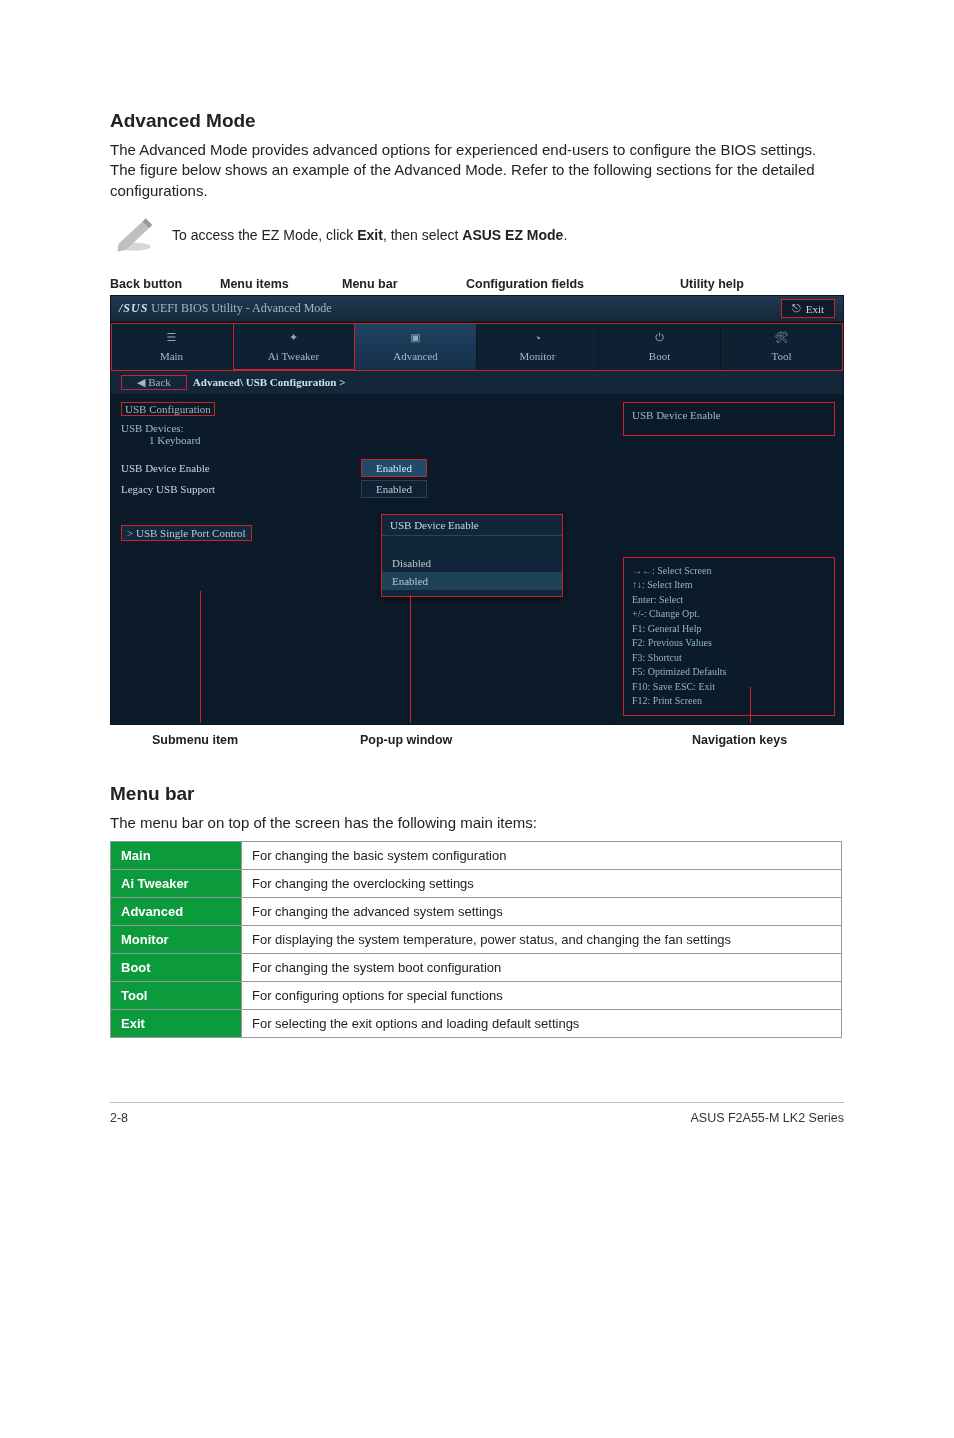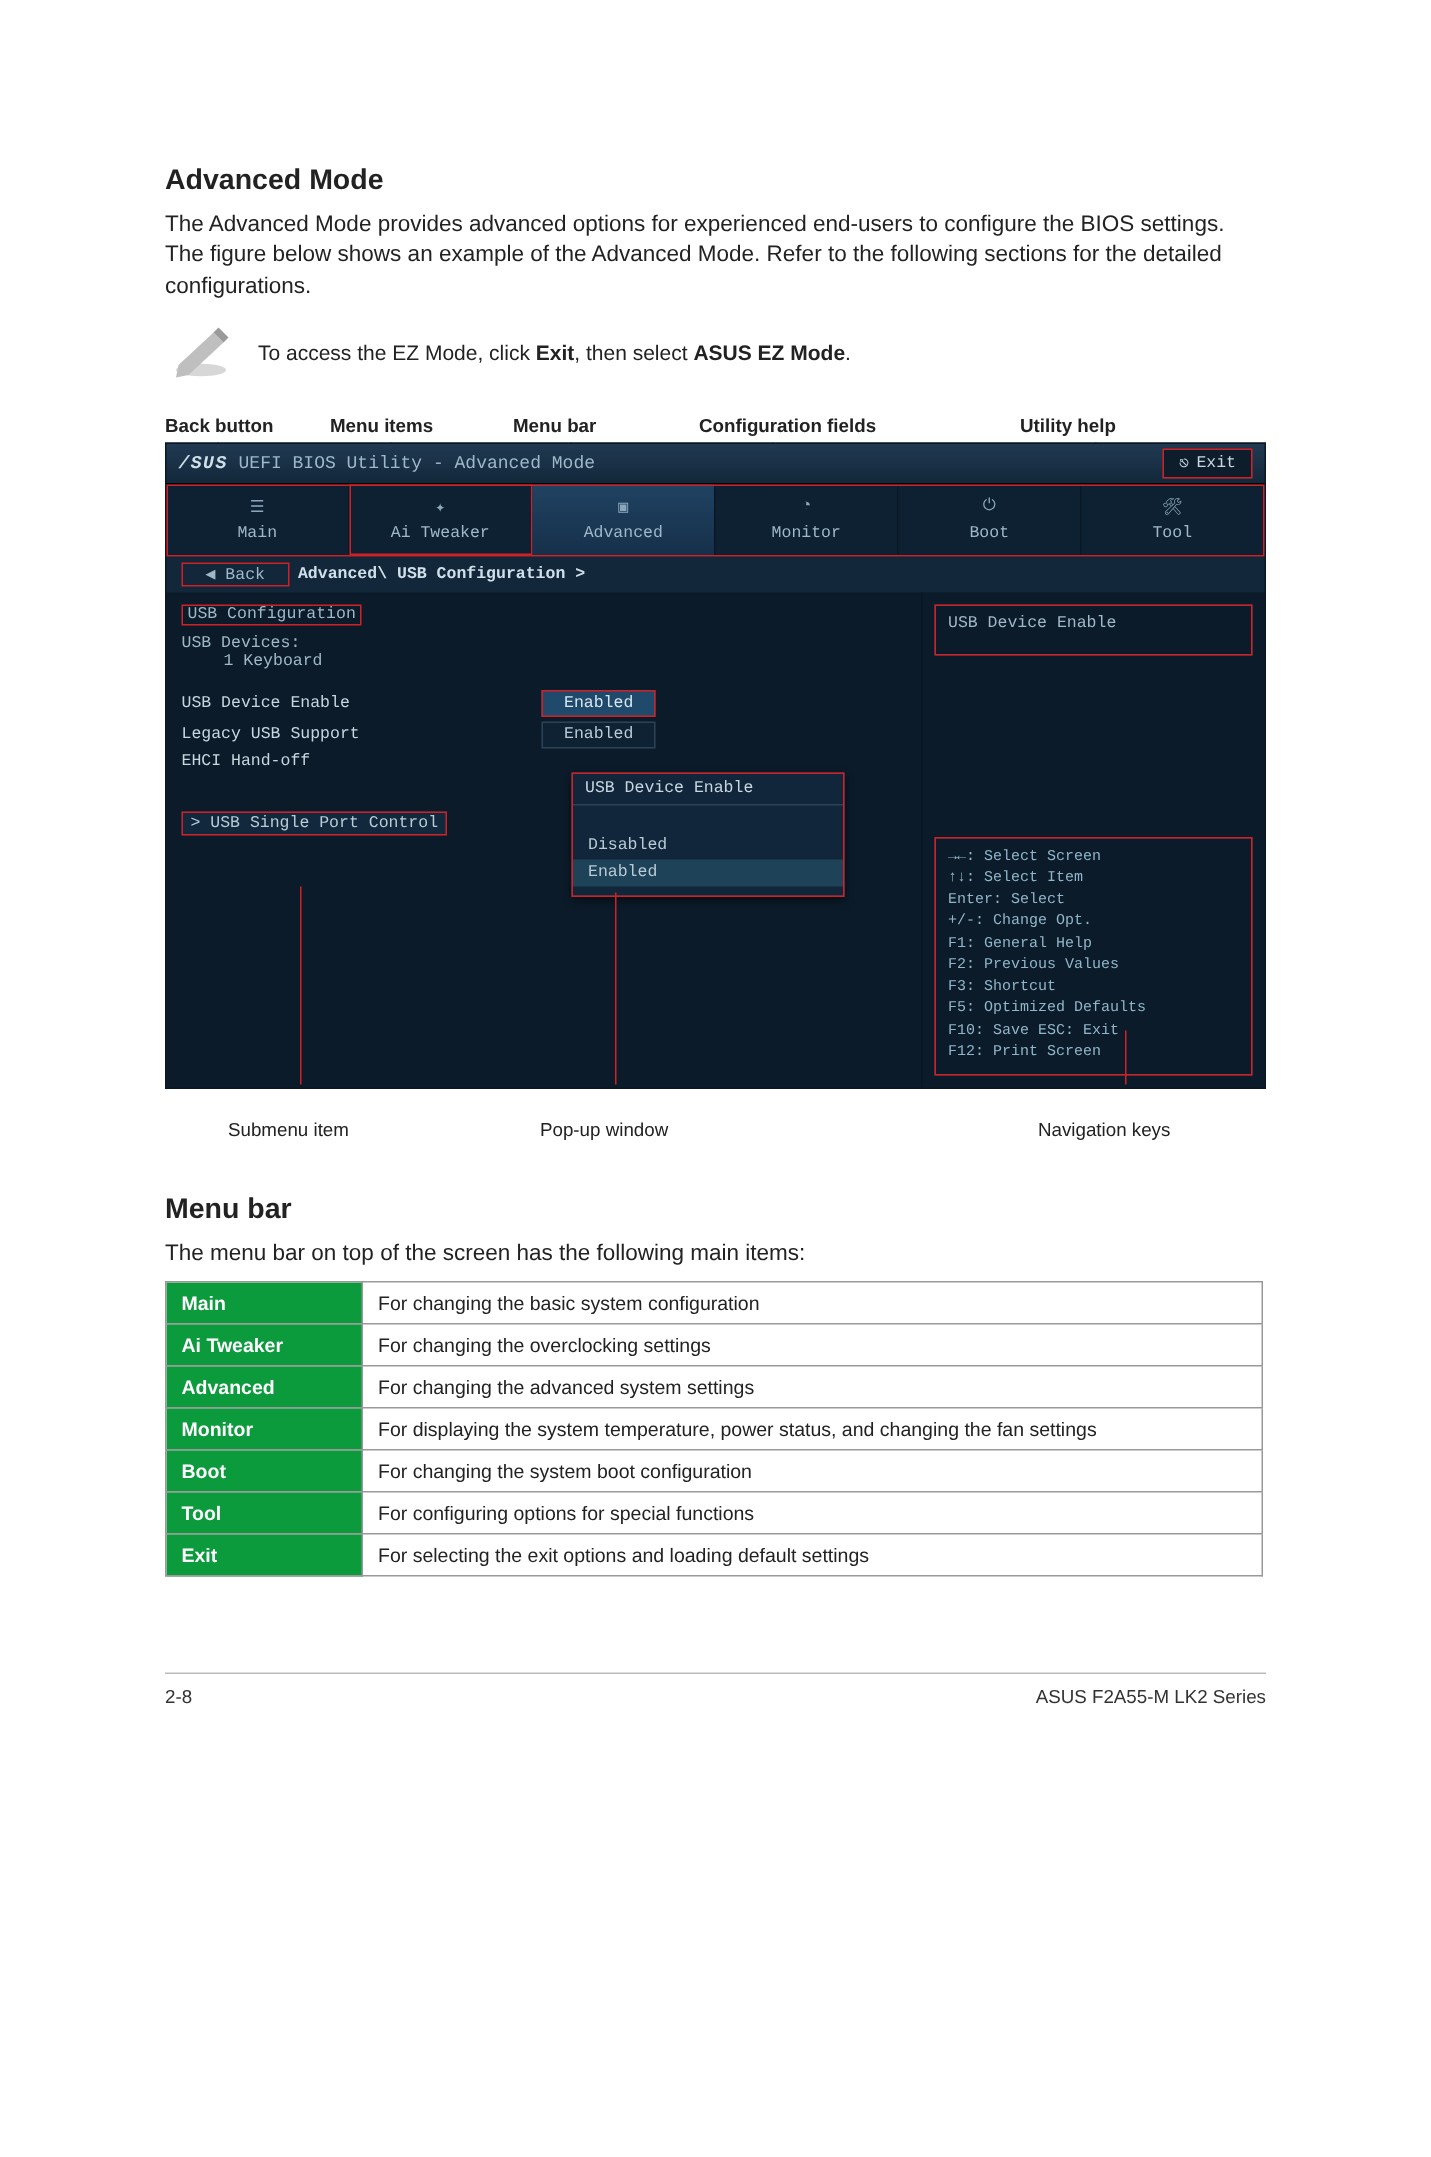--- a/index.html
+++ b/index.html
@@ -12,7 +12,7 @@
 .notetxt b{font-weight:bold}
 .labels{position:relative;height:18px;font-size:12.5px;font-weight:bold}
 .labels span{position:absolute;top:0}
-.bioswrap{border:1px solid #0a1826;width:732px;background:#0b1b29;color:#b8cbd6;font-family:Liberation Mono, monospace;font-size:11px;position:relative}
+.bioswrap{border:1px solid #0a1826;width:732px;background:#0b1b29;color:#b8cbd6;font-family:Liberation Serif, serif;font-size:11px;position:relative}
 .titlebar{height:26px;background:linear-gradient(#213a52,#12273a);display:flex;align-items:center;justify-content:space-between;padding:0 8px;border-bottom:1px solid #000}
 .titlebar .ttl{color:#9fb8c8;font-size:12px}
 .exitbtn{background:#0d1d2c;border:1px solid #2b4257;color:#c8d6df;padding:2px 10px;display:flex;align-items:center;gap:5px;font-size:11px}

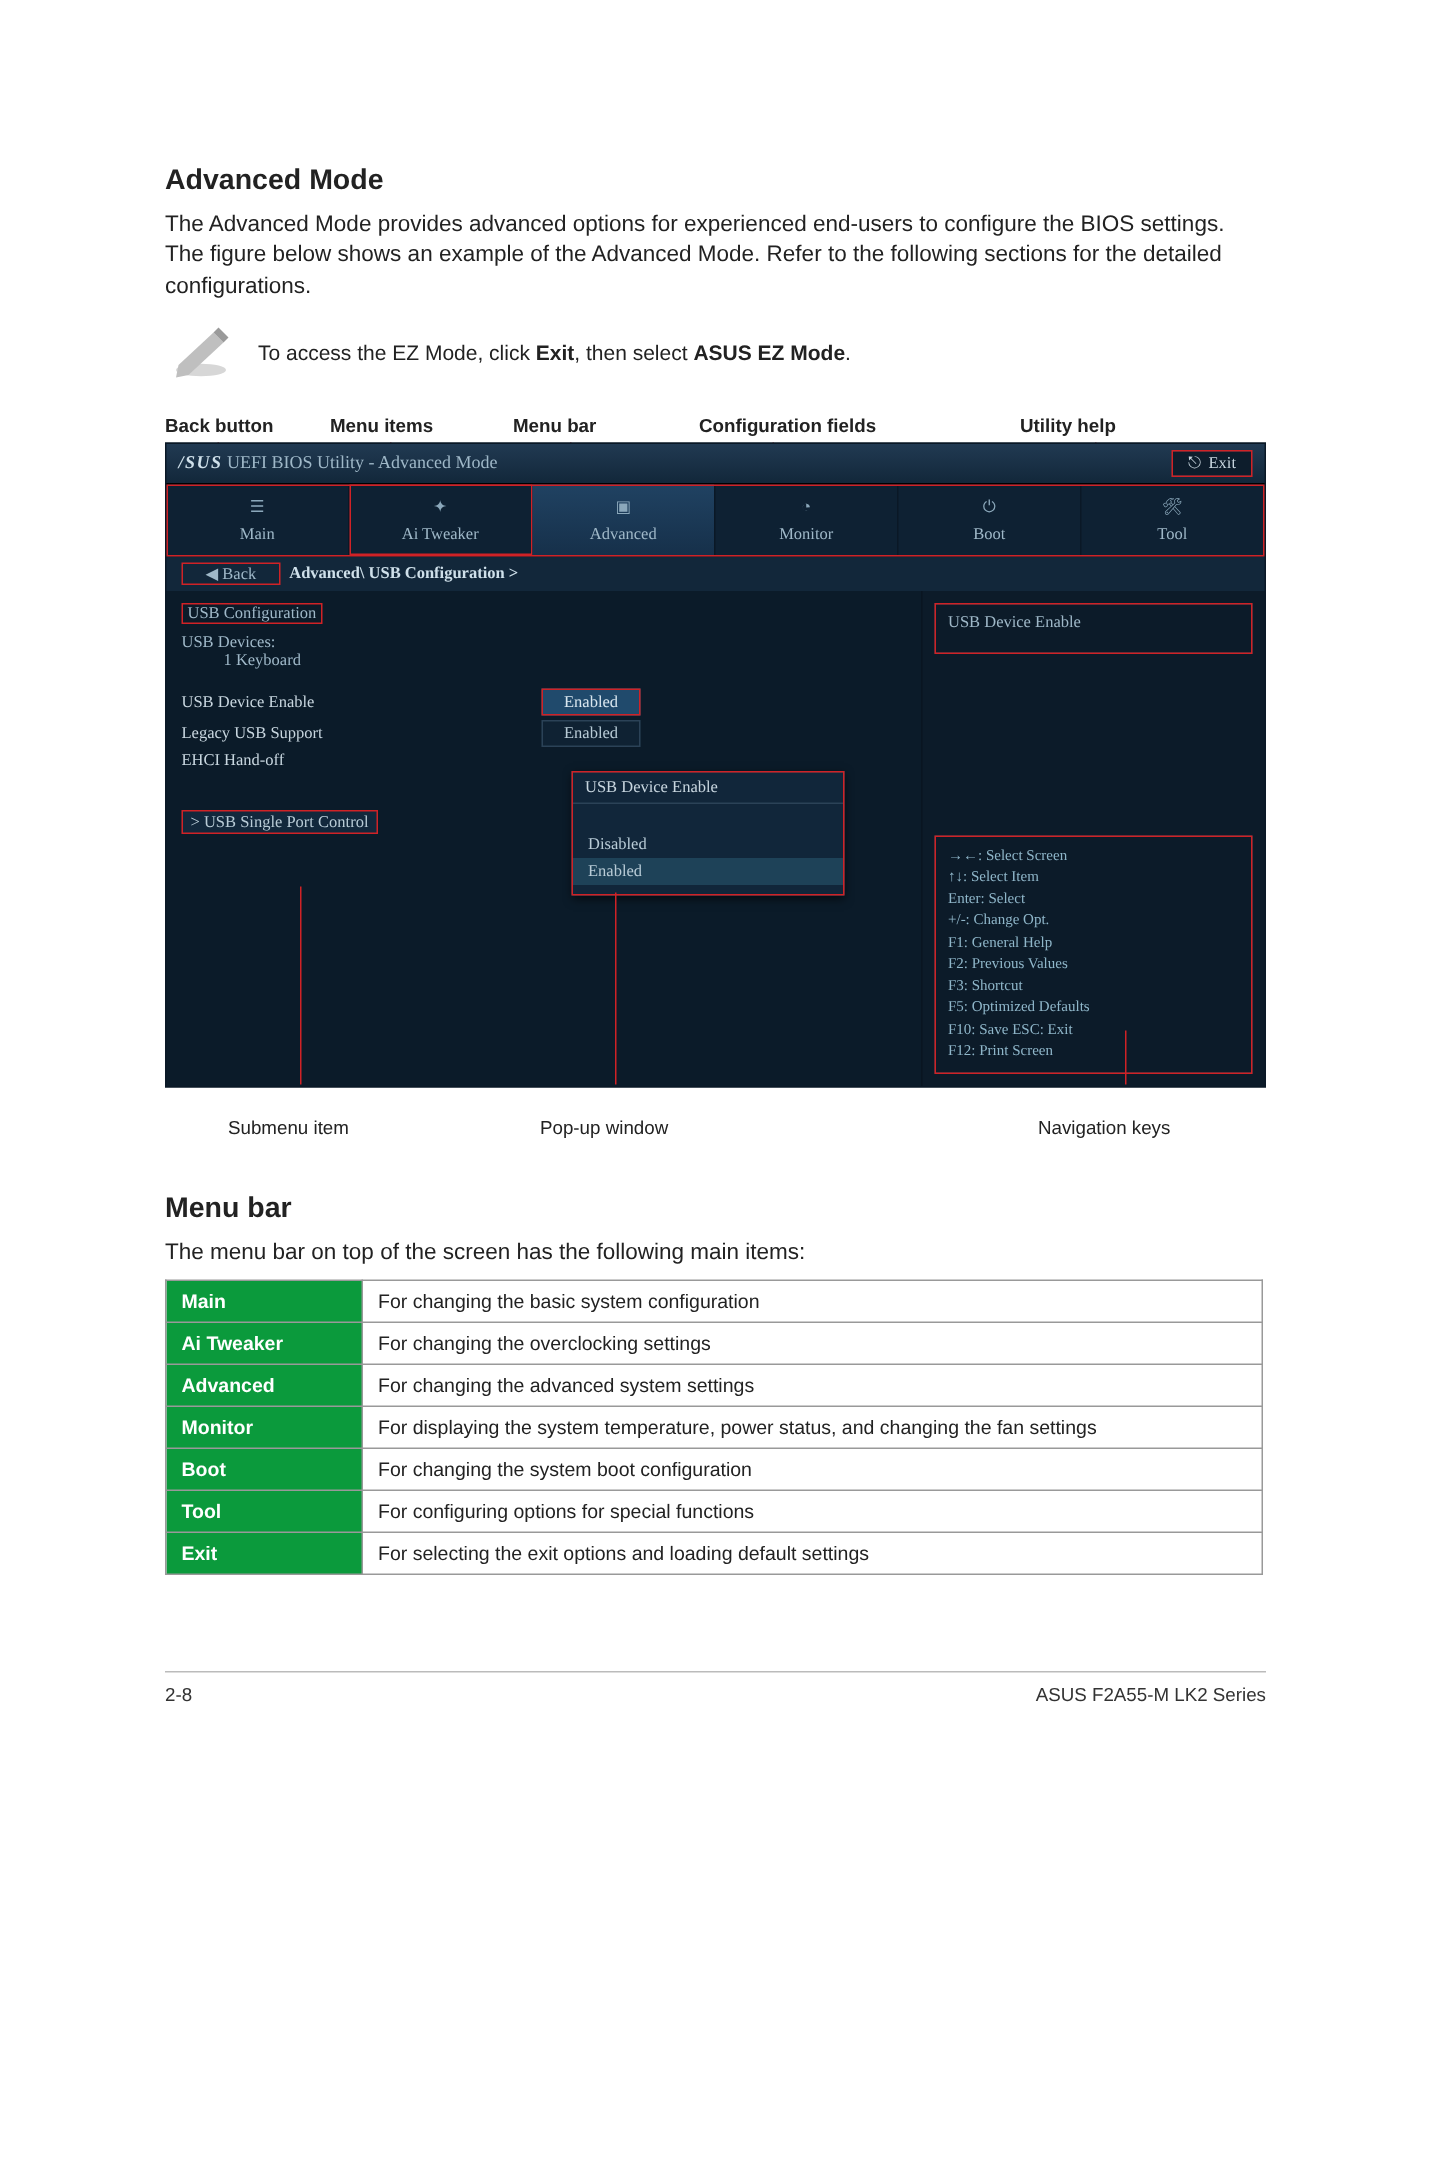--- a/index.html
+++ b/index.html
@@ -134,9 +134,6 @@
               <span class="k">Legacy USB Support</span>
               <span class="val">Enabled</span>
             </div>
-          <div class="item">
-              <span class="k">EHCI Hand-off</span>
-            </div>
           <div style="height:24px"></div>
           <div class="redbox" style="display:inline-block;padding:2px 6px;background:#12283c"><span>&gt; USB Single Port Control</span></div>
 

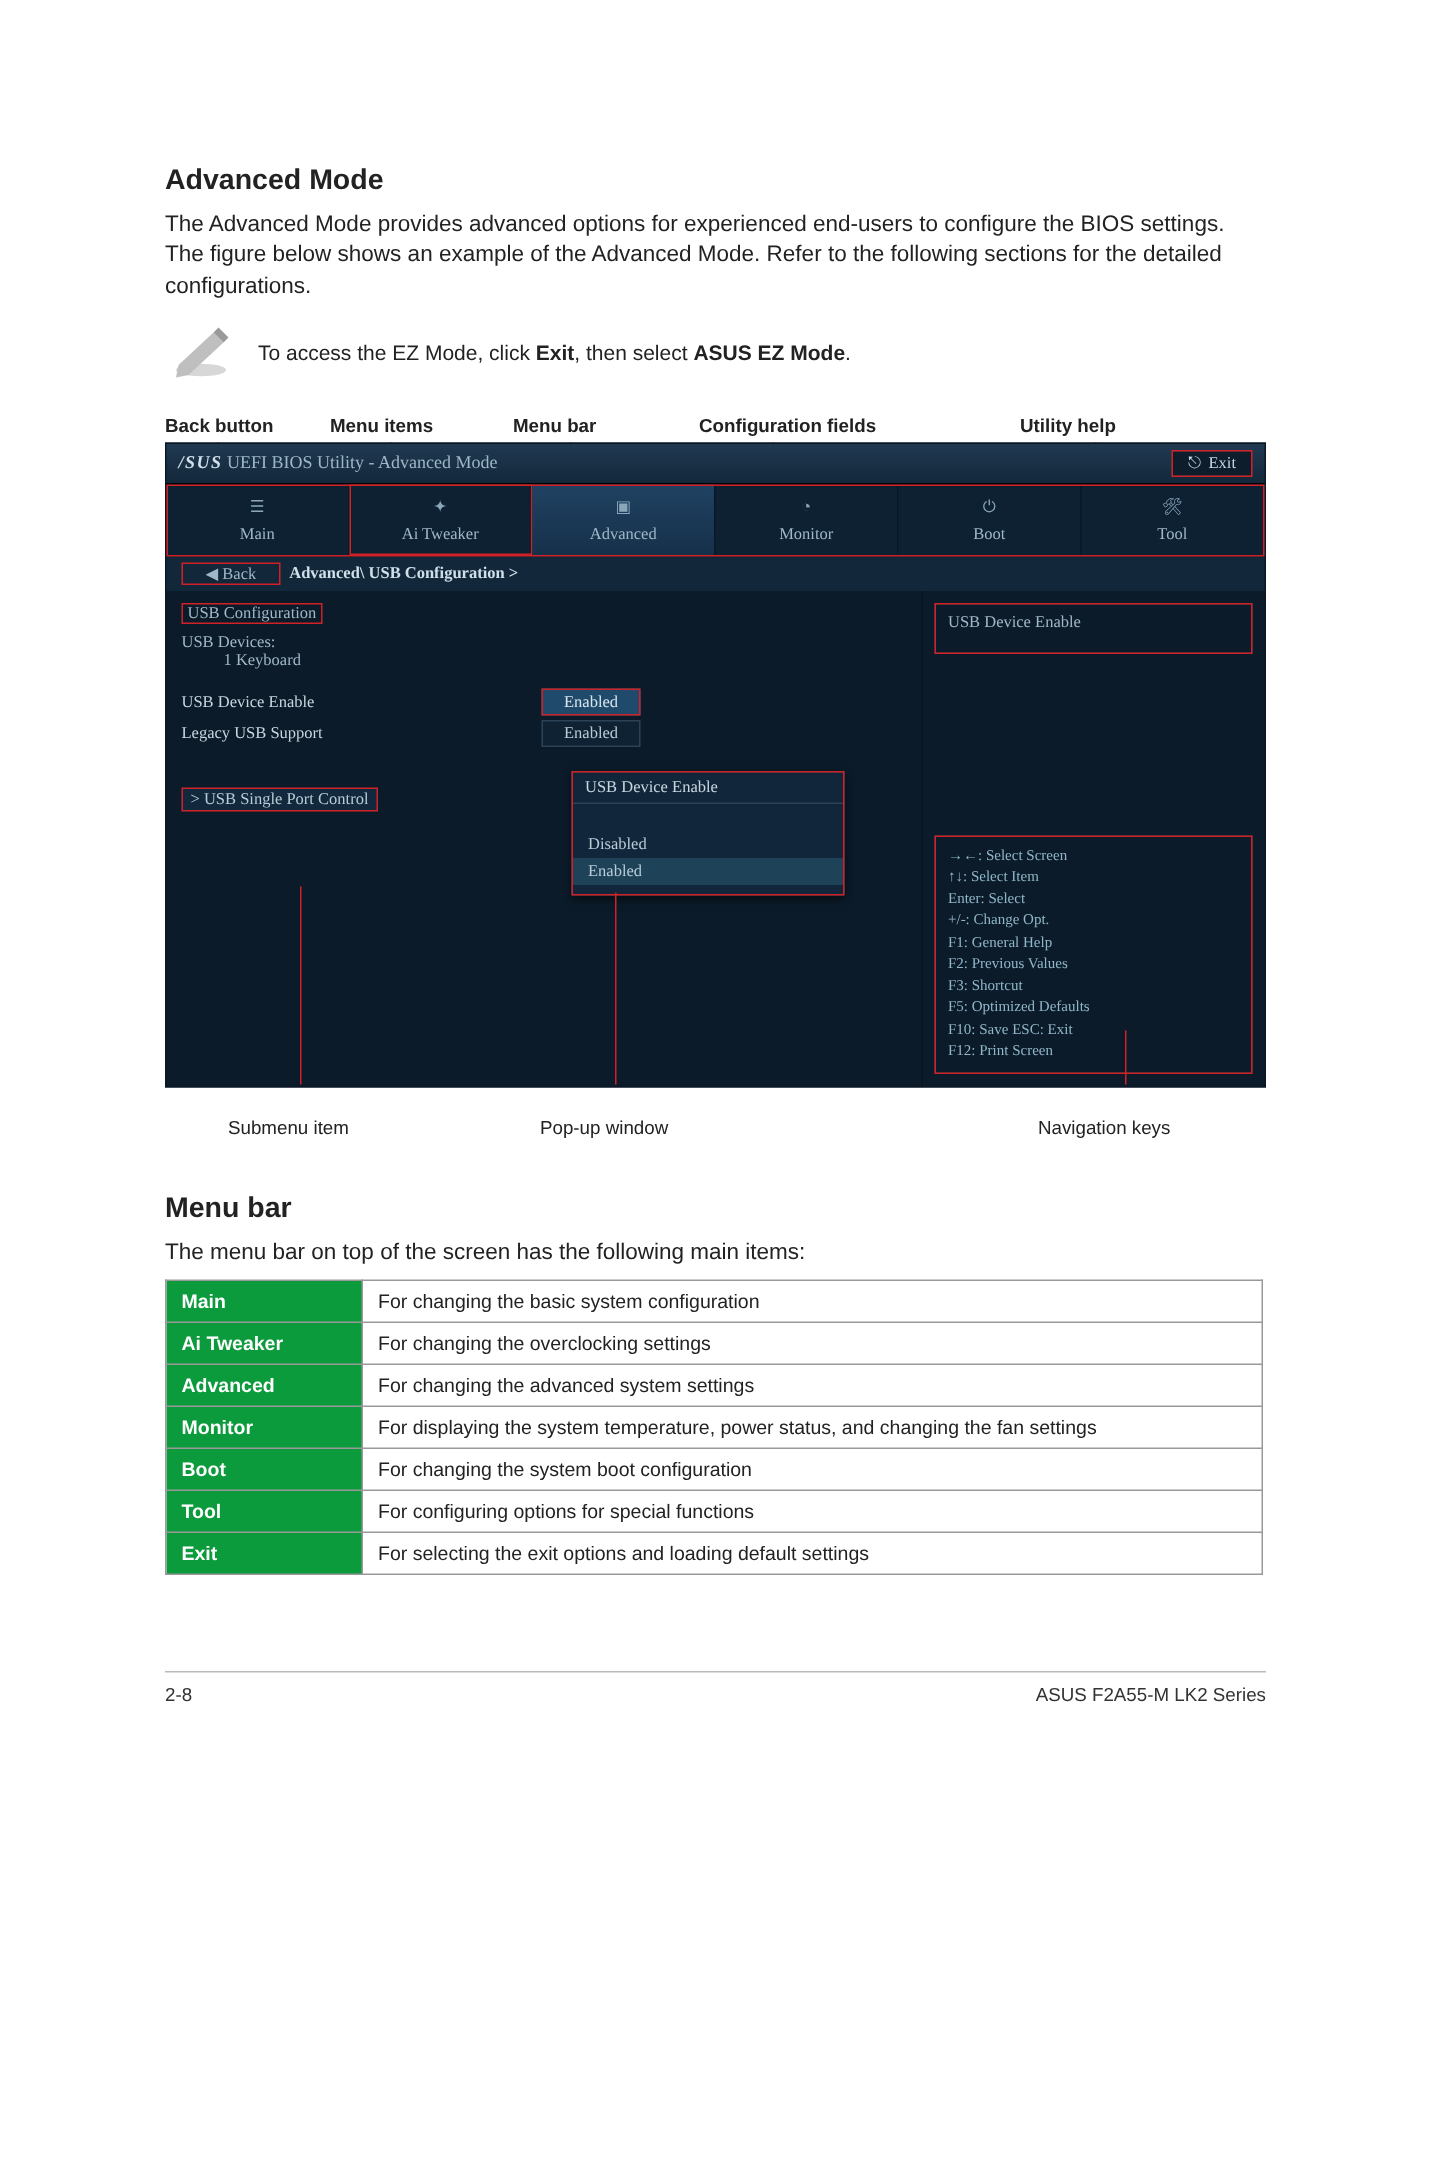--- a/index.html
+++ b/index.html
@@ -39,7 +39,7 @@
 .versbar{text-align:center;padding:5px 0;color:#9fb8c8;background:#0c1b29;border-top:1px solid #091521;font-size:10.5px}
 .redbox{outline:1px solid #d02226;outline-offset:-1px}
 .leadline{position:absolute;background:#d02226}
-.botlabels{position:relative;height:24px;font-size:12.5px;font-weight:normal;margin:20px 0 26px 0}
+.botlabels{position:relative;height:24px;font-size:12.5px;font-weight:bold;margin:8px 0 26px 0}
 .botlabels span{position:absolute}
 table.menut{border-collapse:collapse;width:732px;font-size:13px;margin-top:8px}
 table.menut td{border:1px solid #999;padding:6px 10px}

